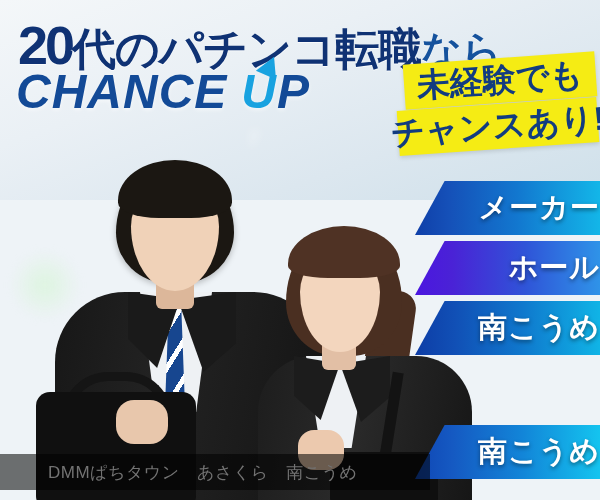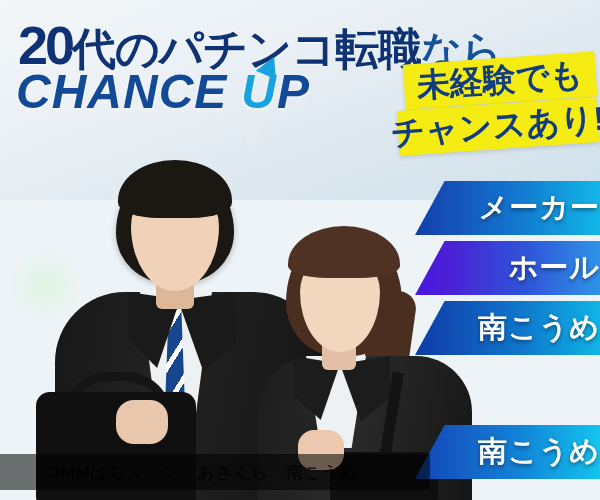--- a/index.html
+++ b/index.html
@@ -169,7 +169,7 @@
     display:flex;align-items:center;
   }
   .caption span{
-    color:#000000;font-size:17px;padding-left:48px;white-space:nowrap;letter-spacing:.5px;
+    color:#737373;font-size:17px;padding-left:48px;white-space:nowrap;letter-spacing:.5px;
   }
 </style>
 </head>

